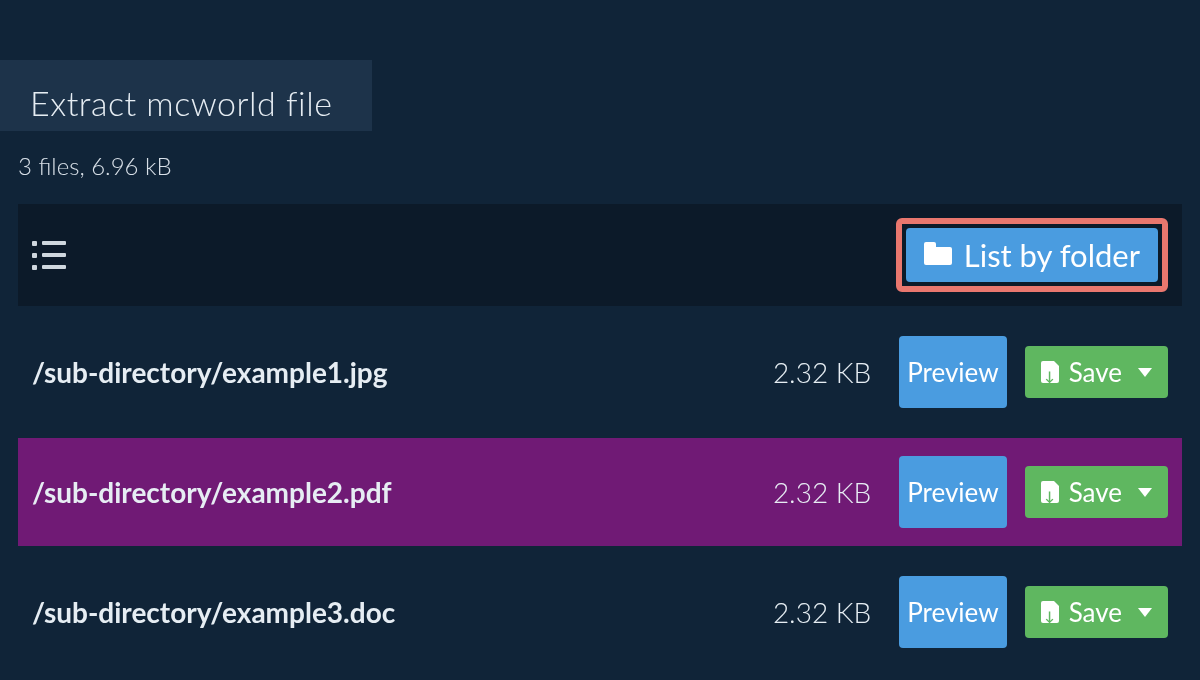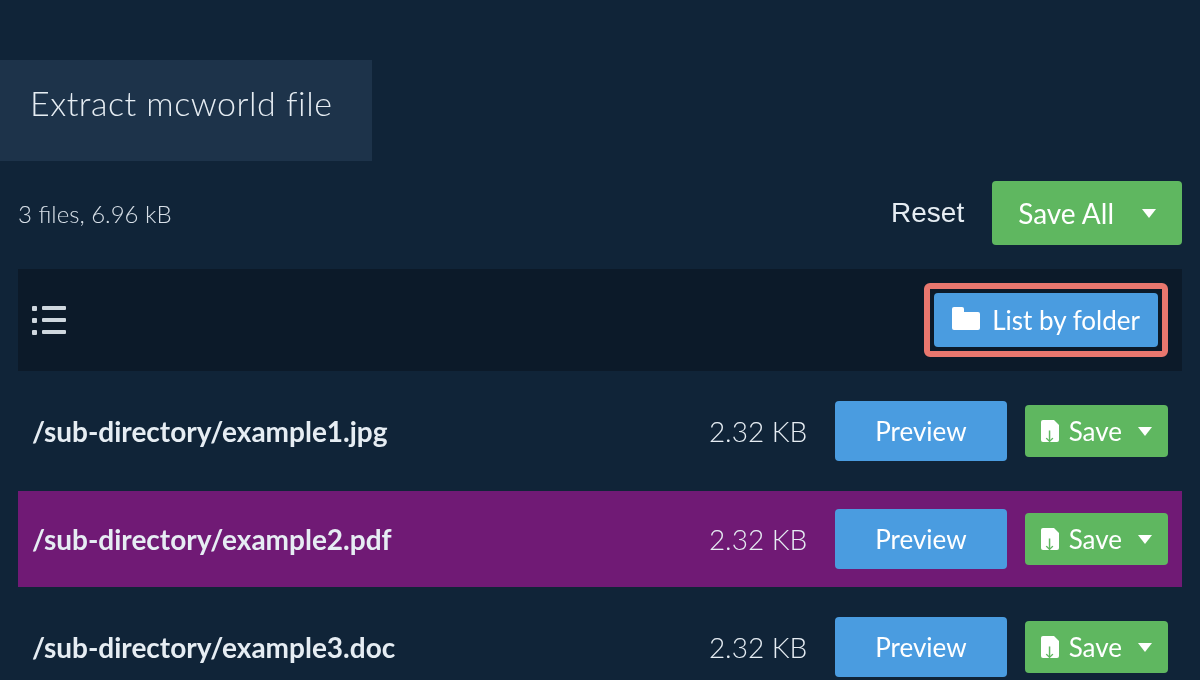--- a/index.html
+++ b/index.html
@@ -15,7 +15,7 @@
   .tab {
     display: inline-block;
     background: #1d334a;
-    padding: 22px 40px 38px 30px;
+    padding: 22px 40px 8px 30px;
     font-size: 34px;
     font-weight: 300;
     color: #e6edf3;

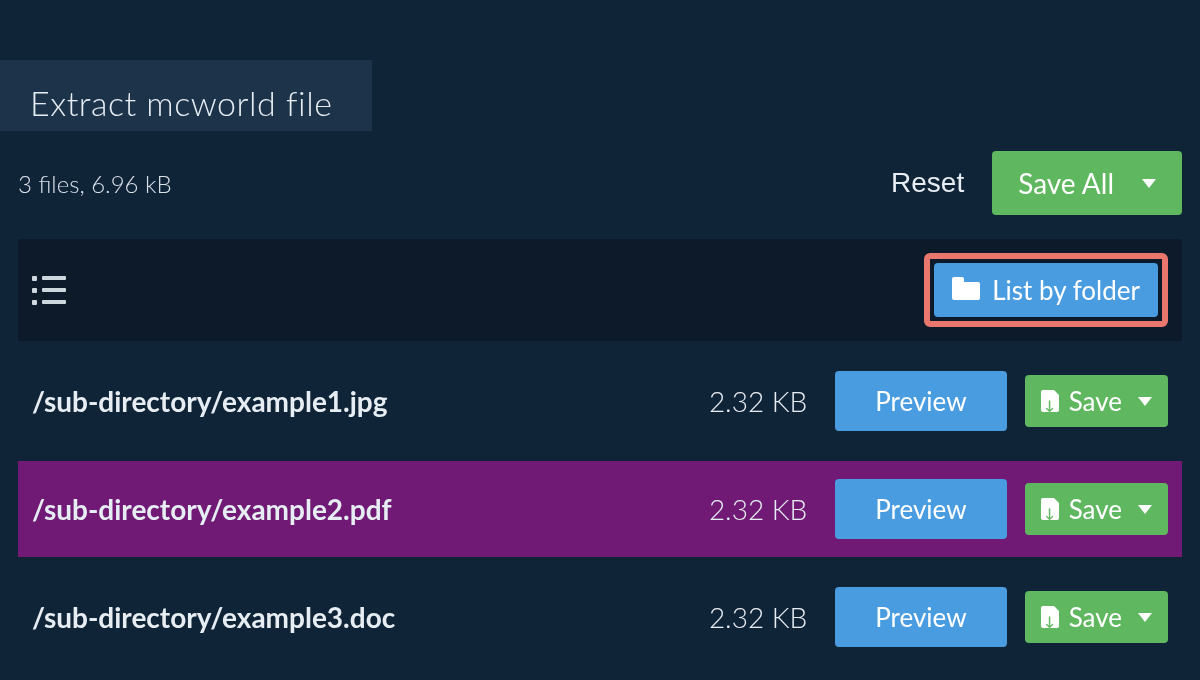--- a/index.html
+++ b/index.html
@@ -182,13 +182,6 @@
   <div class="file-title">
     <div class="sub">3 files, 6.96 kB</div>
   </div>
-  <div class="header-actions">
-    <button class="reset">Reset</button>
-    <button class="btn btn-green save-all">
-      <span>Save All</span>
-      <span class="caret-down"></span>
-    </button>
-  </div>
 </div>
 
 <div class="bar">

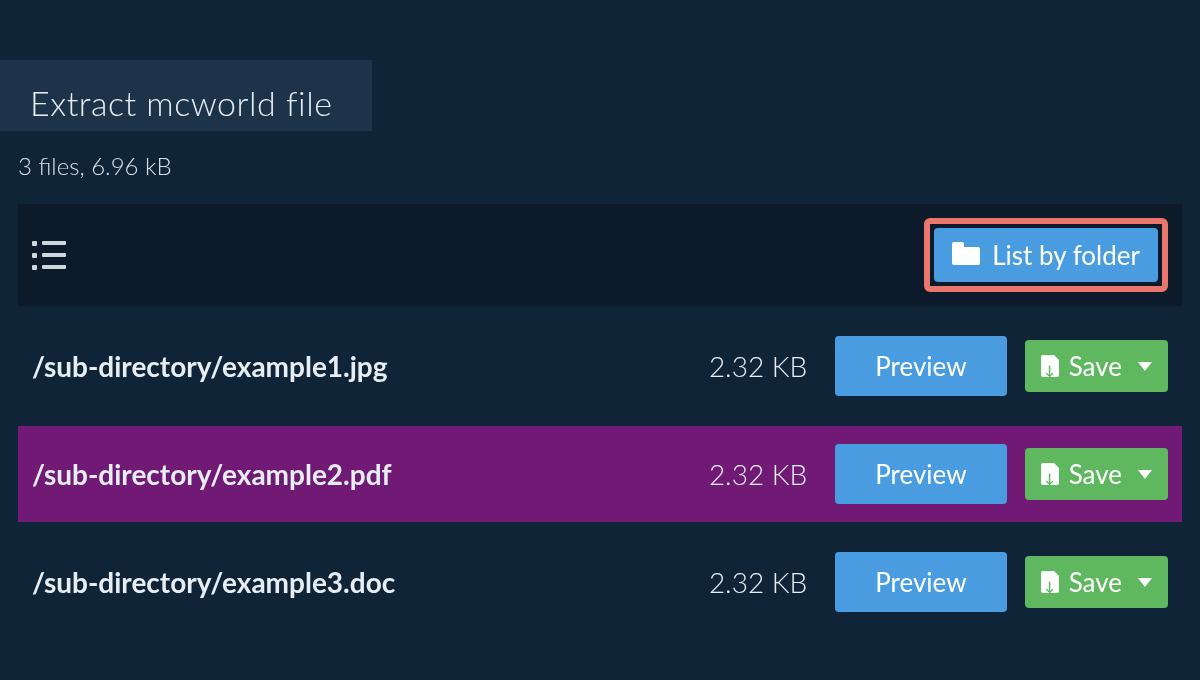--- a/index.html
+++ b/index.html
@@ -110,7 +110,7 @@
   }
   .list-by-folder {
     height: 54px;
-    font-size: 26px;
+    font-size: 31px;
     padding: 0 18px;
     gap: 12px;
   }

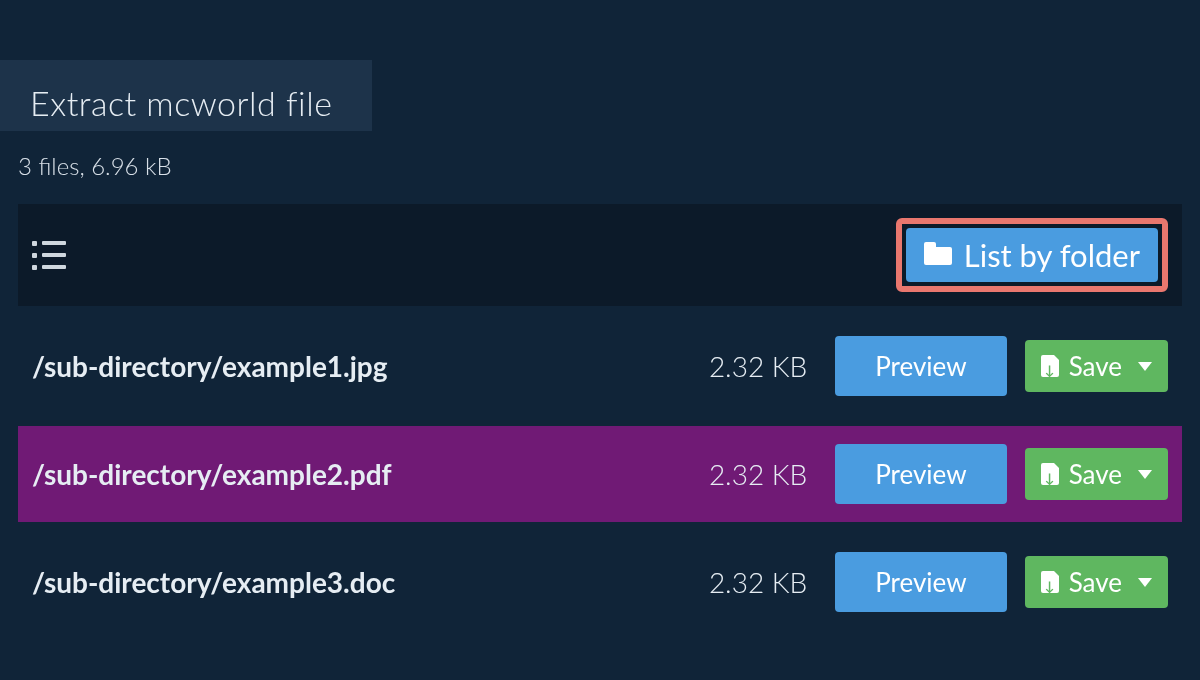--- a/index.html
+++ b/index.html
@@ -140,7 +140,7 @@
   .row .path { flex: 1; font-size: 28px; color:#e6edf3; font-weight:700; }
   .row .size { width: 140px; text-align:right; font-size:28px; color:#e6edf3; font-weight:300; padding-right: 10px;}
   .row .preview {
-    height:60px; font-size:26px; padding:0 40px;
+    height:72px; font-size:26px; padding:0 8px;
   }
   .row .save {
     height:52px; font-size:26px; padding:0 16px; gap:10px;

